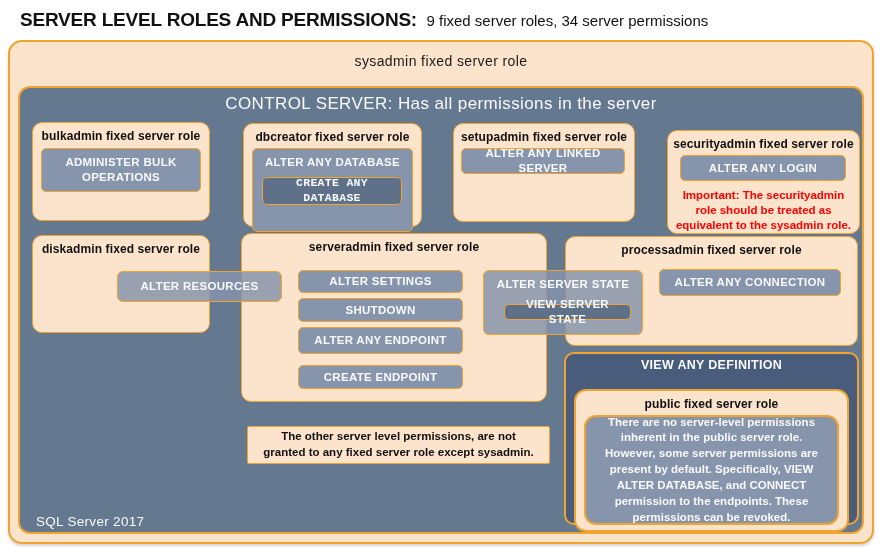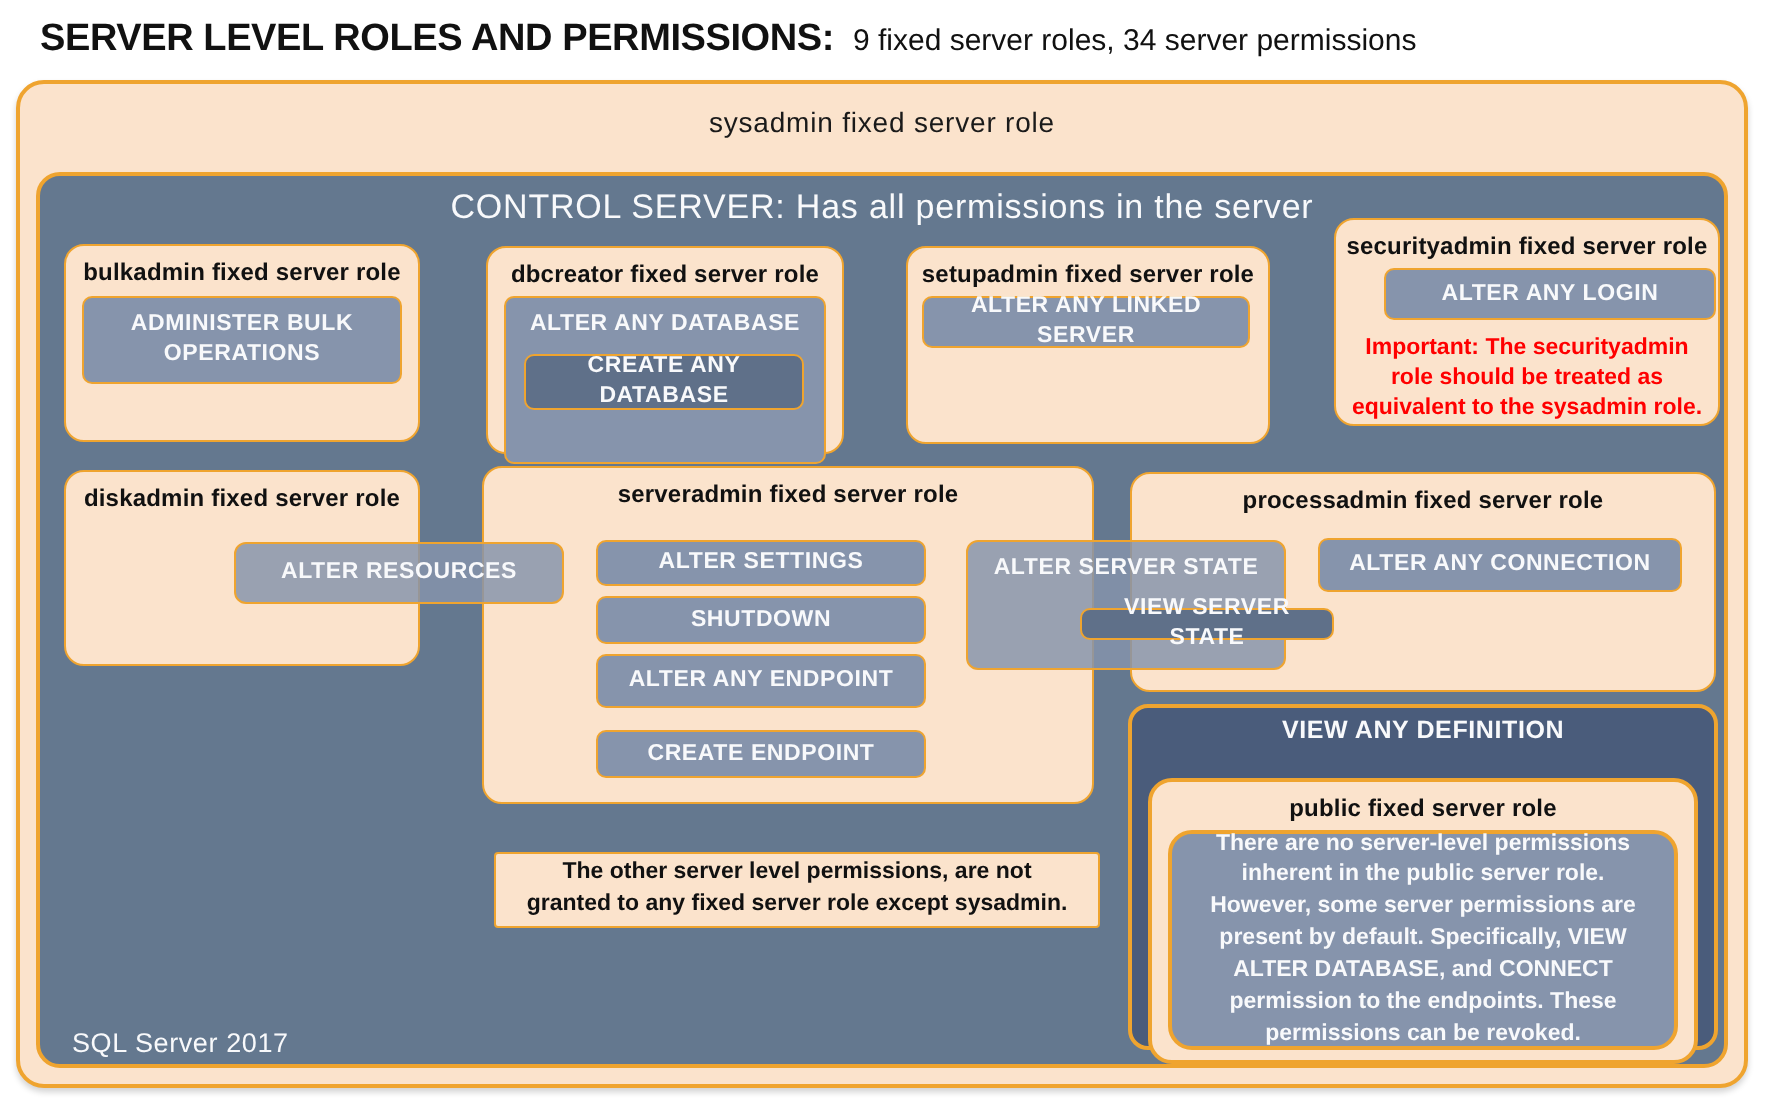--- a/index.html
+++ b/index.html
@@ -90,7 +90,7 @@
         <div class="pill" style="left:7px;top:24px;width:164px;height:26px;">ALTER ANY LINKED SERVER</div>
       </div>
 
-      <div class="role" style="left:647px;top:21px;width:193px;height:104px;">
+      <div class="role" style="left:647px;top:42px;width:193px;height:104px;">
         <div class="role-title">securityadmin fixed server role</div>
         <div class="pill" style="left:12px;top:24px;width:166px;height:26px;margin-left:12px;">ALTER ANY LOGIN</div>
         <div class="red-note">Important: The securityadmin role should be treated as equivalent to the sysadmin role.</div>

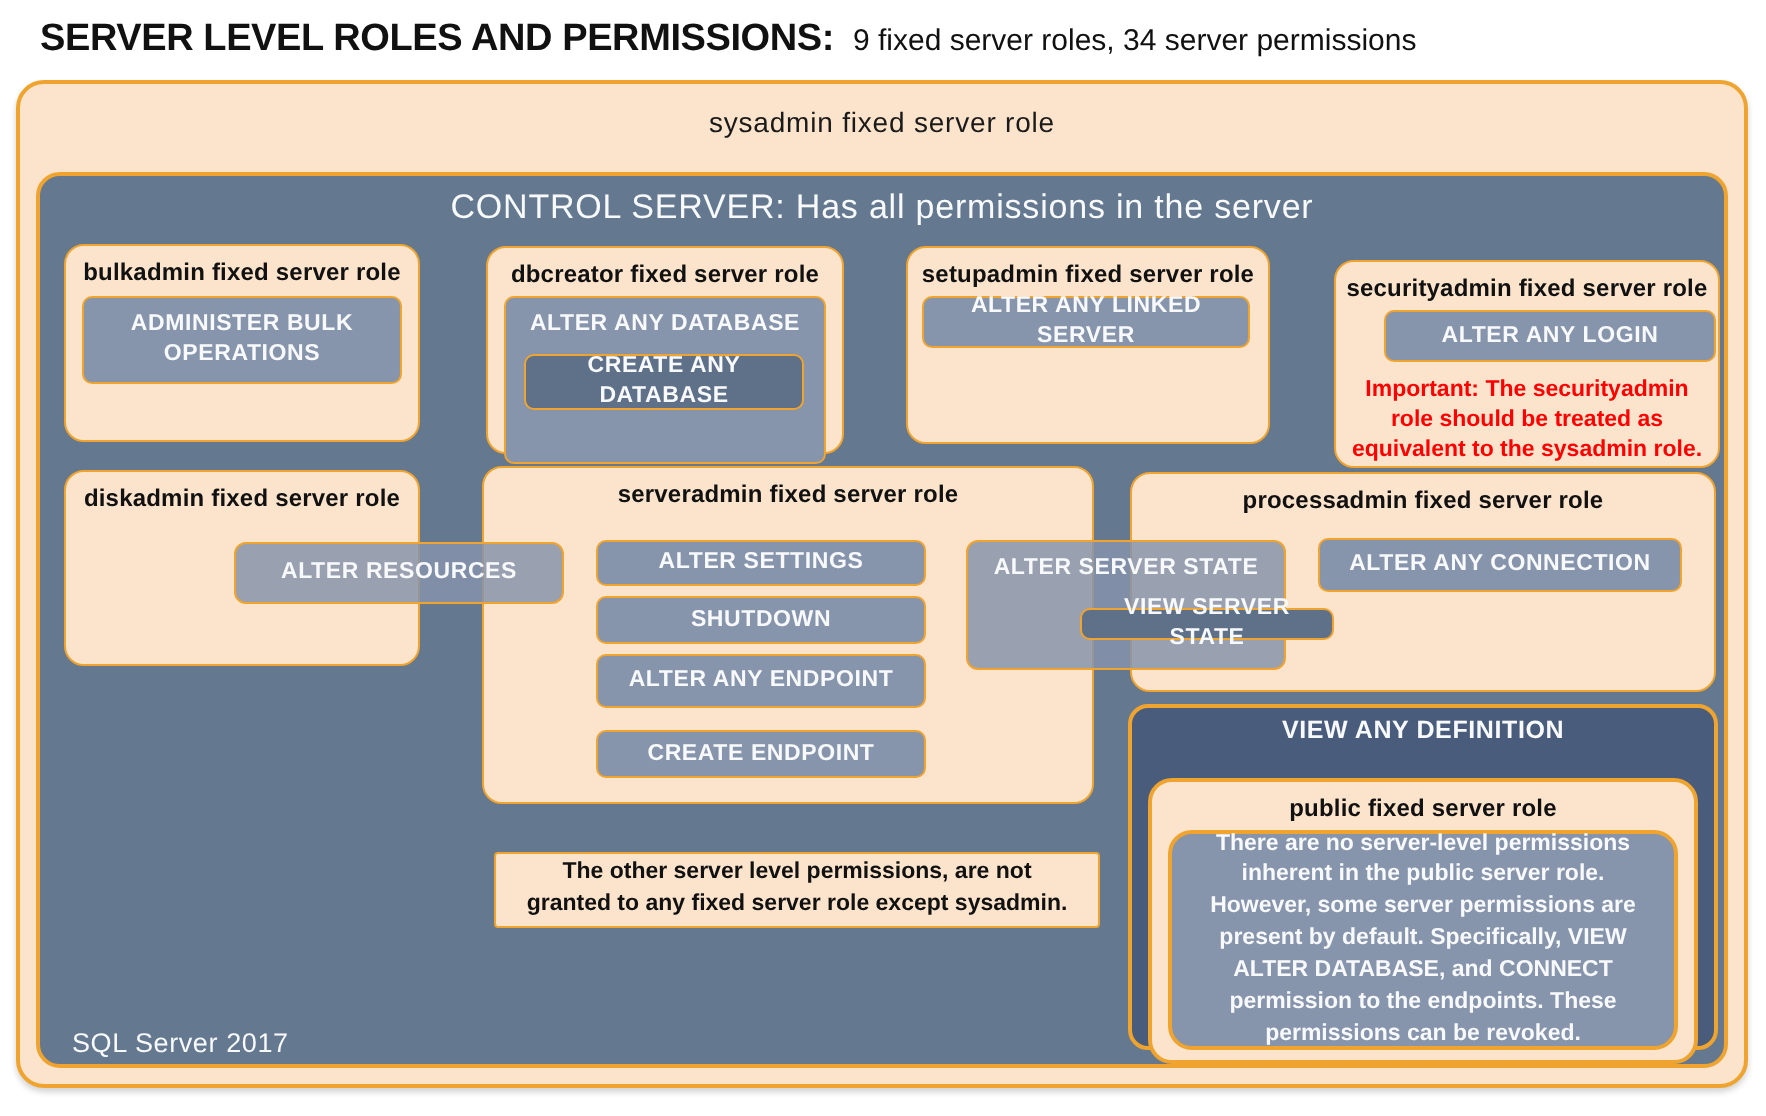--- a/index.html
+++ b/index.html
@@ -92,7 +92,7 @@
 
       <div class="role" style="left:647px;top:42px;width:193px;height:104px;">
         <div class="role-title">securityadmin fixed server role</div>
-        <div class="pill" style="left:12px;top:24px;width:166px;height:26px;margin-left:12px;">ALTER ANY LOGIN</div>
+        <div class="pill" style="left:12px;top:24px;width:166px;height:26px;">ALTER ANY LOGIN</div>
         <div class="red-note">Important: The securityadmin role should be treated as equivalent to the sysadmin role.</div>
       </div>
 

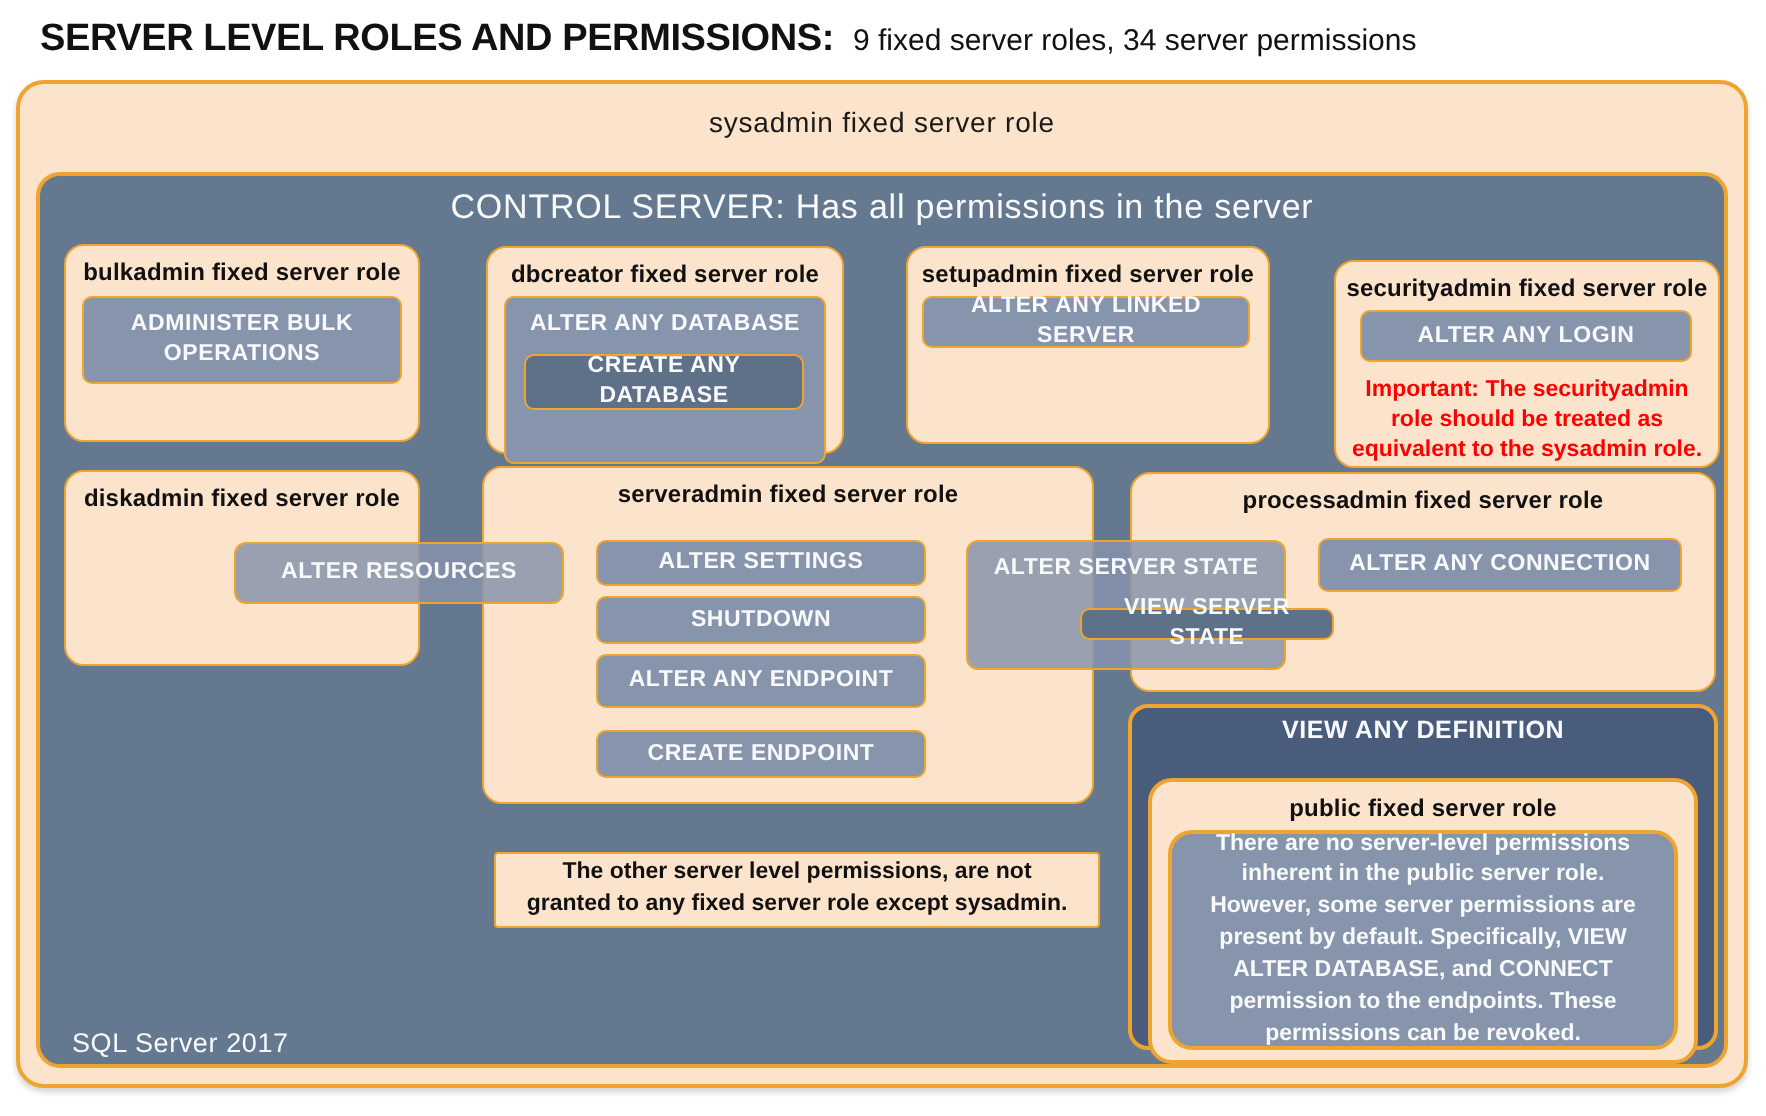--- a/index.html
+++ b/index.html
@@ -81,7 +81,7 @@
         <div class="role-title">dbcreator fixed server role</div>
         <div class="pill group" style="left:8px;top:24px;width:161px;height:84px;">
           <span class="group-label">ALTER ANY DATABASE</span>
-          <div class="pill nested" style="left:9px;top:28px;width:140px;height:28px;">CREATE ANY DATABASE</div>
+          <div class="pill nested" style="left:9px;top:28px;width:140px;height:28px;font-family:Liberation Mono, monospace;">CREATE ANY DATABASE</div>
         </div>
       </div>
 

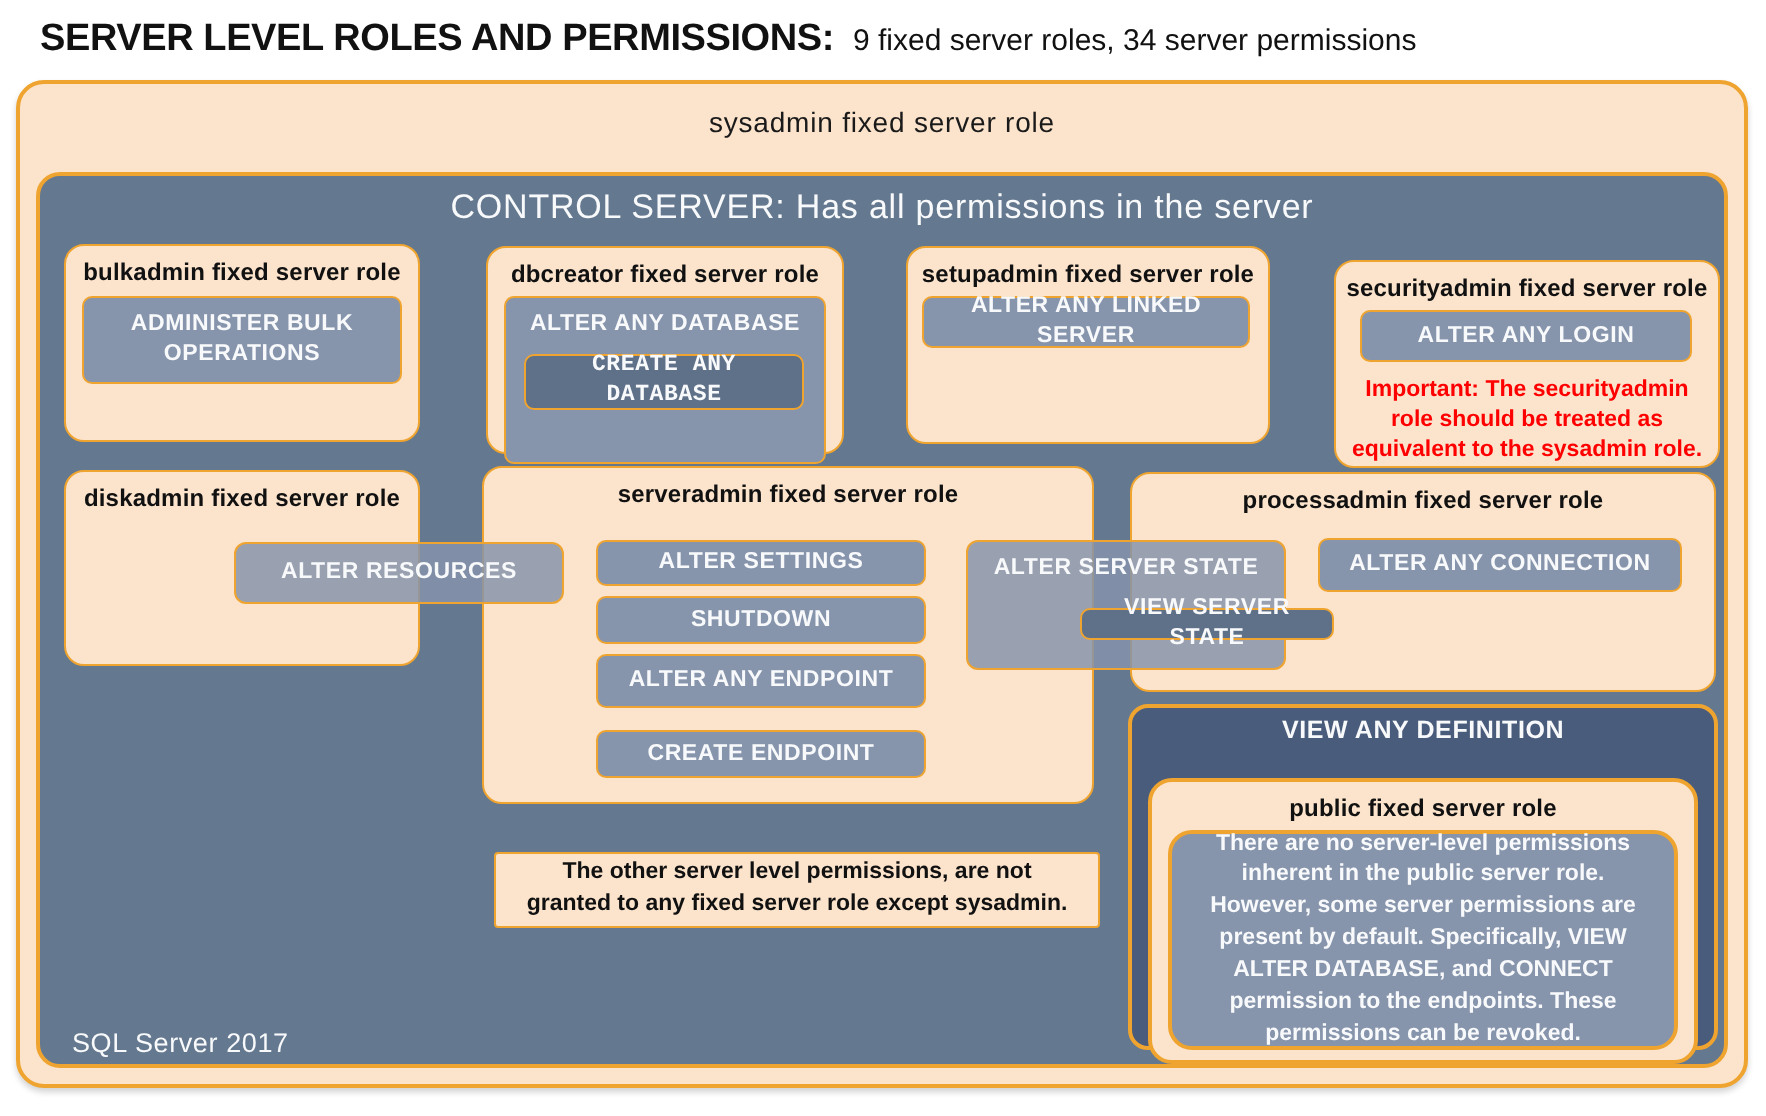--- a/index.html
+++ b/index.html
@@ -110,7 +110,7 @@
       </div>
       <div class="pill group overlap" style="left:463px;top:182px;width:160px;height:65px;">
         <span class="group-label">ALTER SERVER STATE</span>
-        <div class="pill nested" style="left:20px;top:33px;width:127px;height:16px;margin-left:36px;">VIEW SERVER STATE</div>
+        <div class="pill nested" style="left:20px;top:33px;width:127px;height:16px;">VIEW SERVER STATE</div>
       </div>
 
       <div class="role" style="left:545px;top:148px;width:293px;height:110px;">

